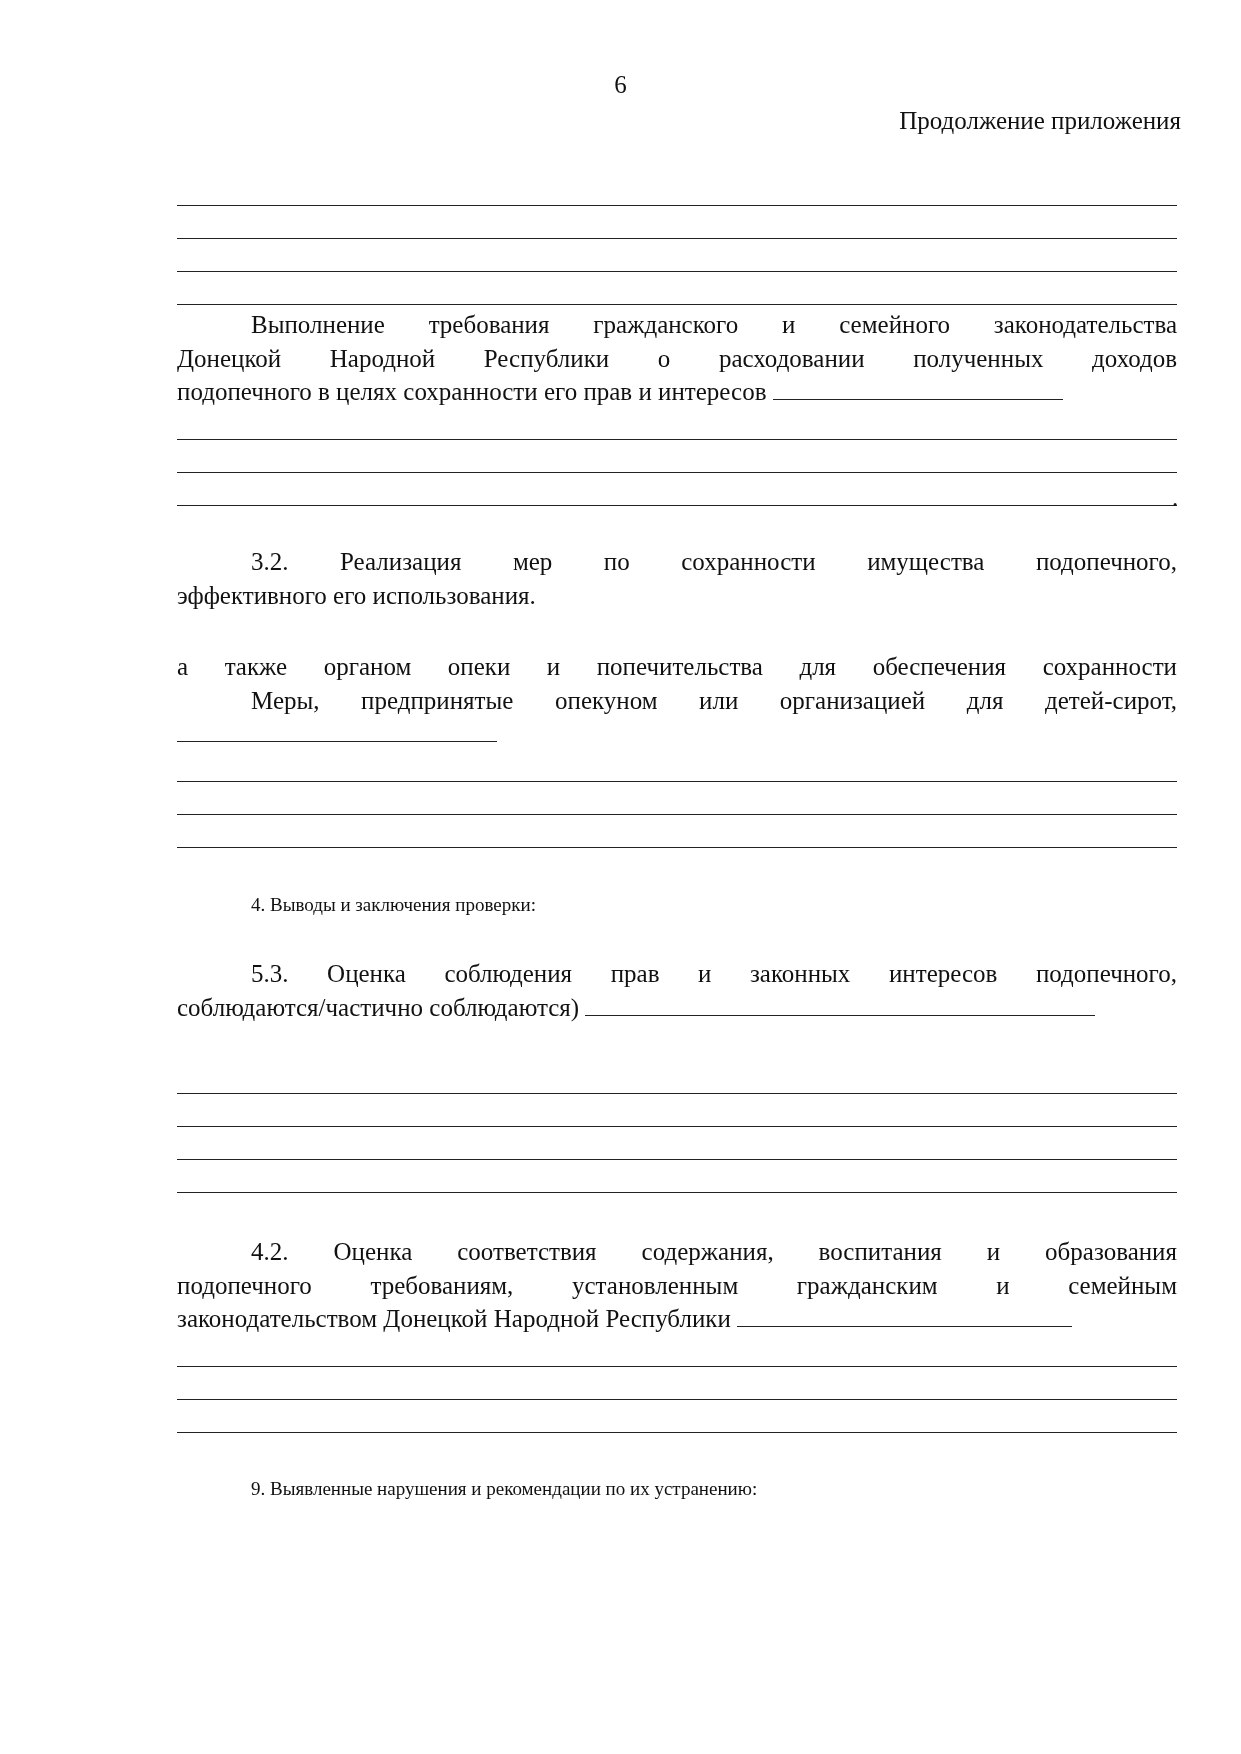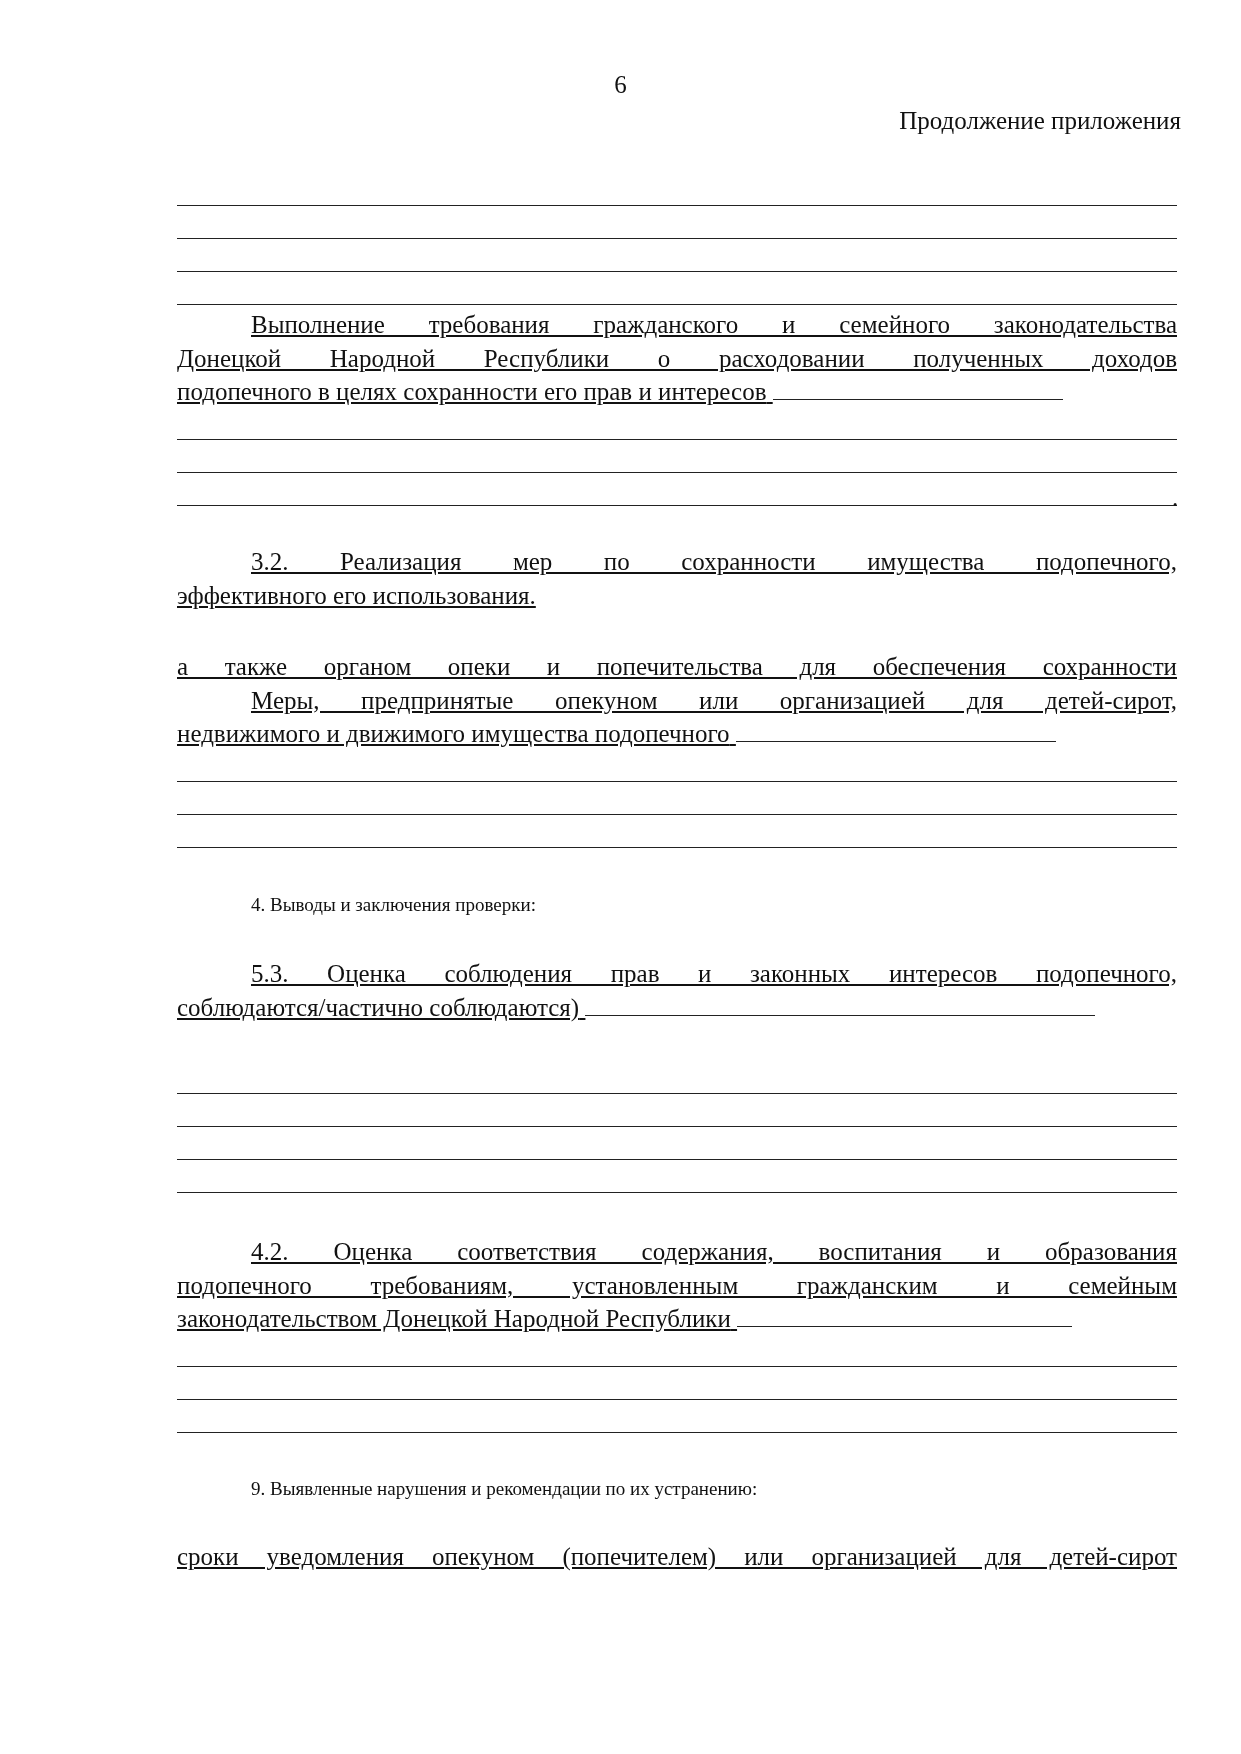--- a/index.html
+++ b/index.html
@@ -12,7 +12,7 @@
   .para { position: absolute; left: 177px; width: 1000px; font-size: 25px; line-height: 33.5px;
           text-align: justify; text-align-last: left; }
   .para .indent { display: inline-block; width: 74px; }
-  .line { display: block; text-align: justify; text-align-last: justify; white-space: nowrap; text-decoration: underline; }
+  .line { display: block; text-align: justify; text-align-last: justify; white-space: nowrap; }
   .line.last { text-align-last: left; }
   .blank { display: inline-block; border-bottom: 1.5px solid #222; height: 1px; vertical-align: baseline; }
   .heading { position: absolute; left: 251px; font-size: 19px; line-height: 33px; }

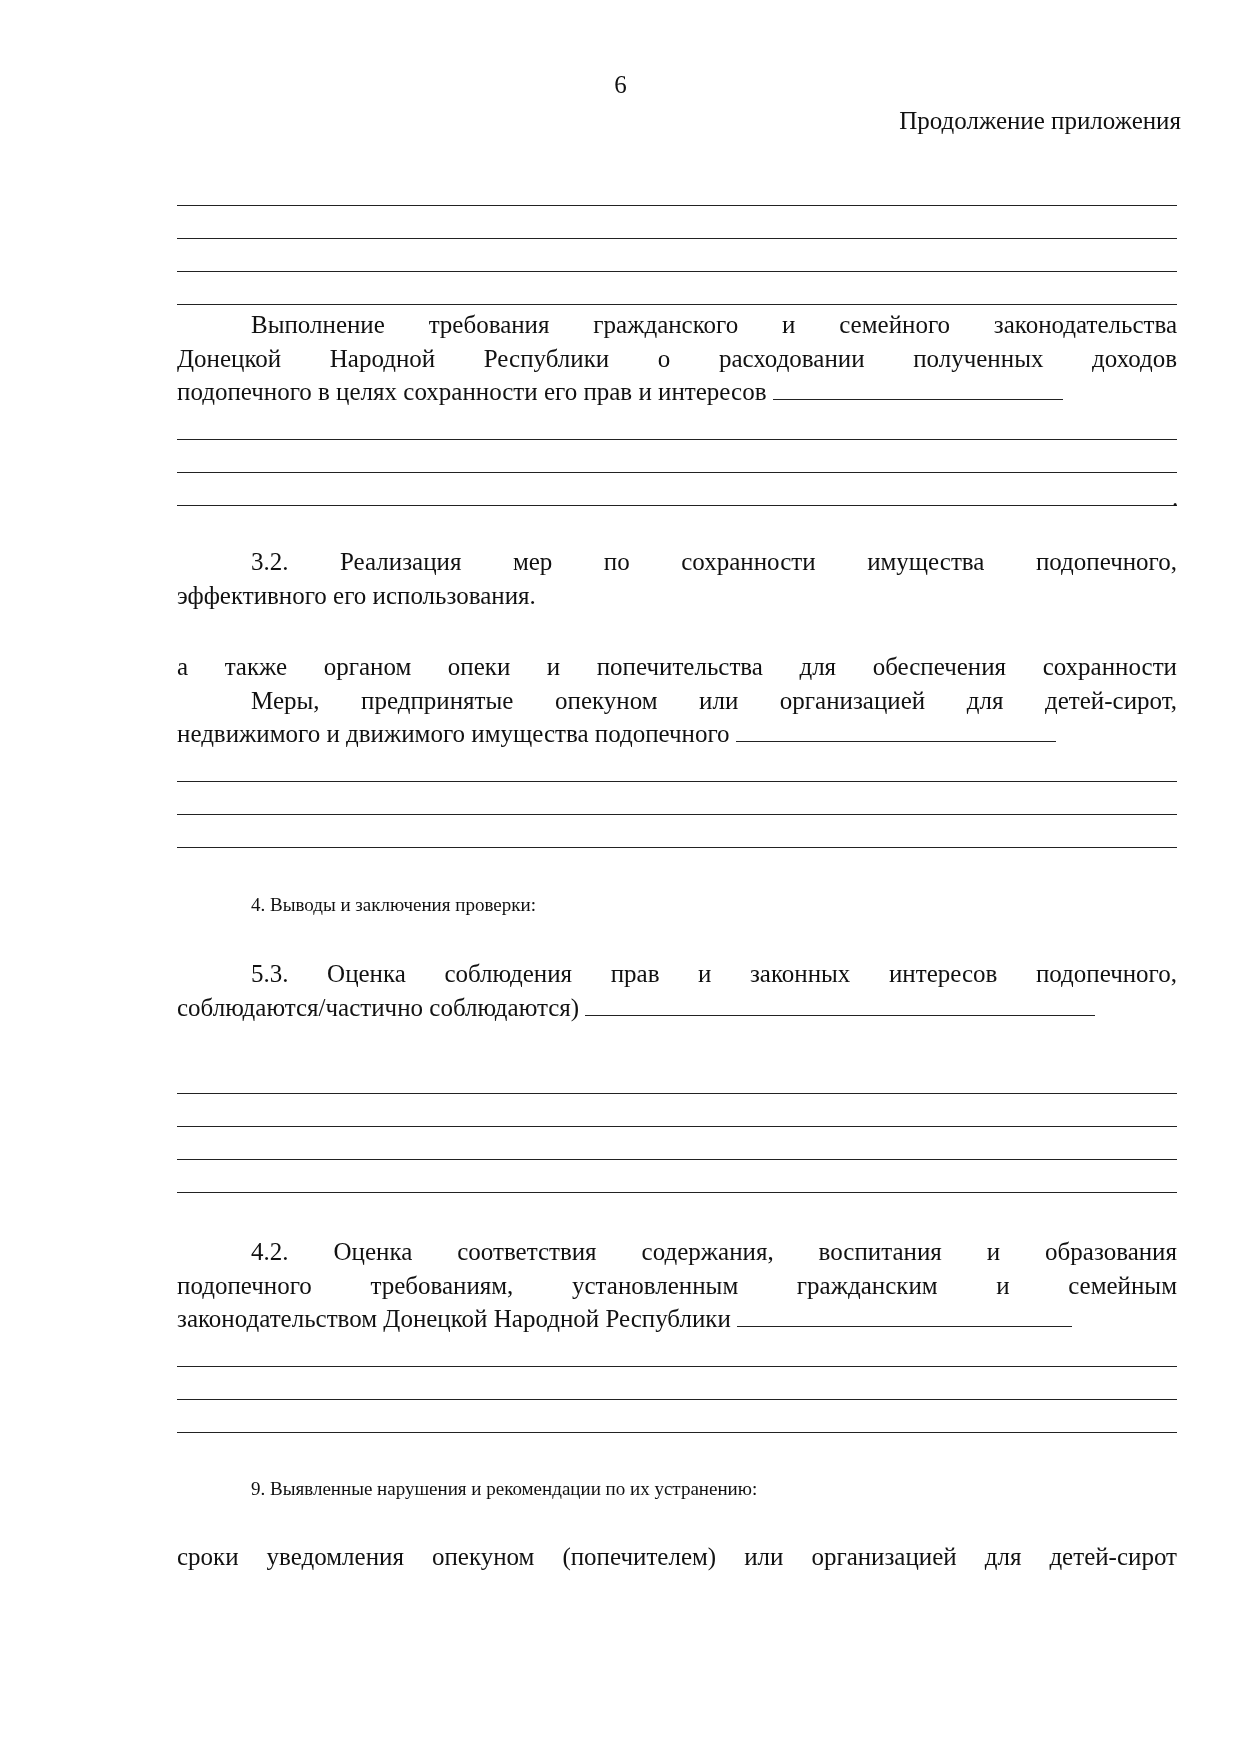--- a/index.html
+++ b/index.html
@@ -47,7 +47,7 @@
 <div class="para" style="top:650px">
   <span class="line"><span>а также органом опеки и попечительства для обеспечения сохранности</span></span>
   <span class="line"><span class="indent"></span><span>Меры, предпринятые опекуном или организацией для детей-сирот,</span></span>
-  <span class="line last"><span>недвижимого и движимого имущества подопечного</span> <span class="blank" style="width:320px"></span></span>
+  <span class="line last"> <span class="blank" style="width:320px"></span></span>
 </div>
 <div class="rule" style="top:781px"></div>
 <div class="rule" style="top:814px"></div>

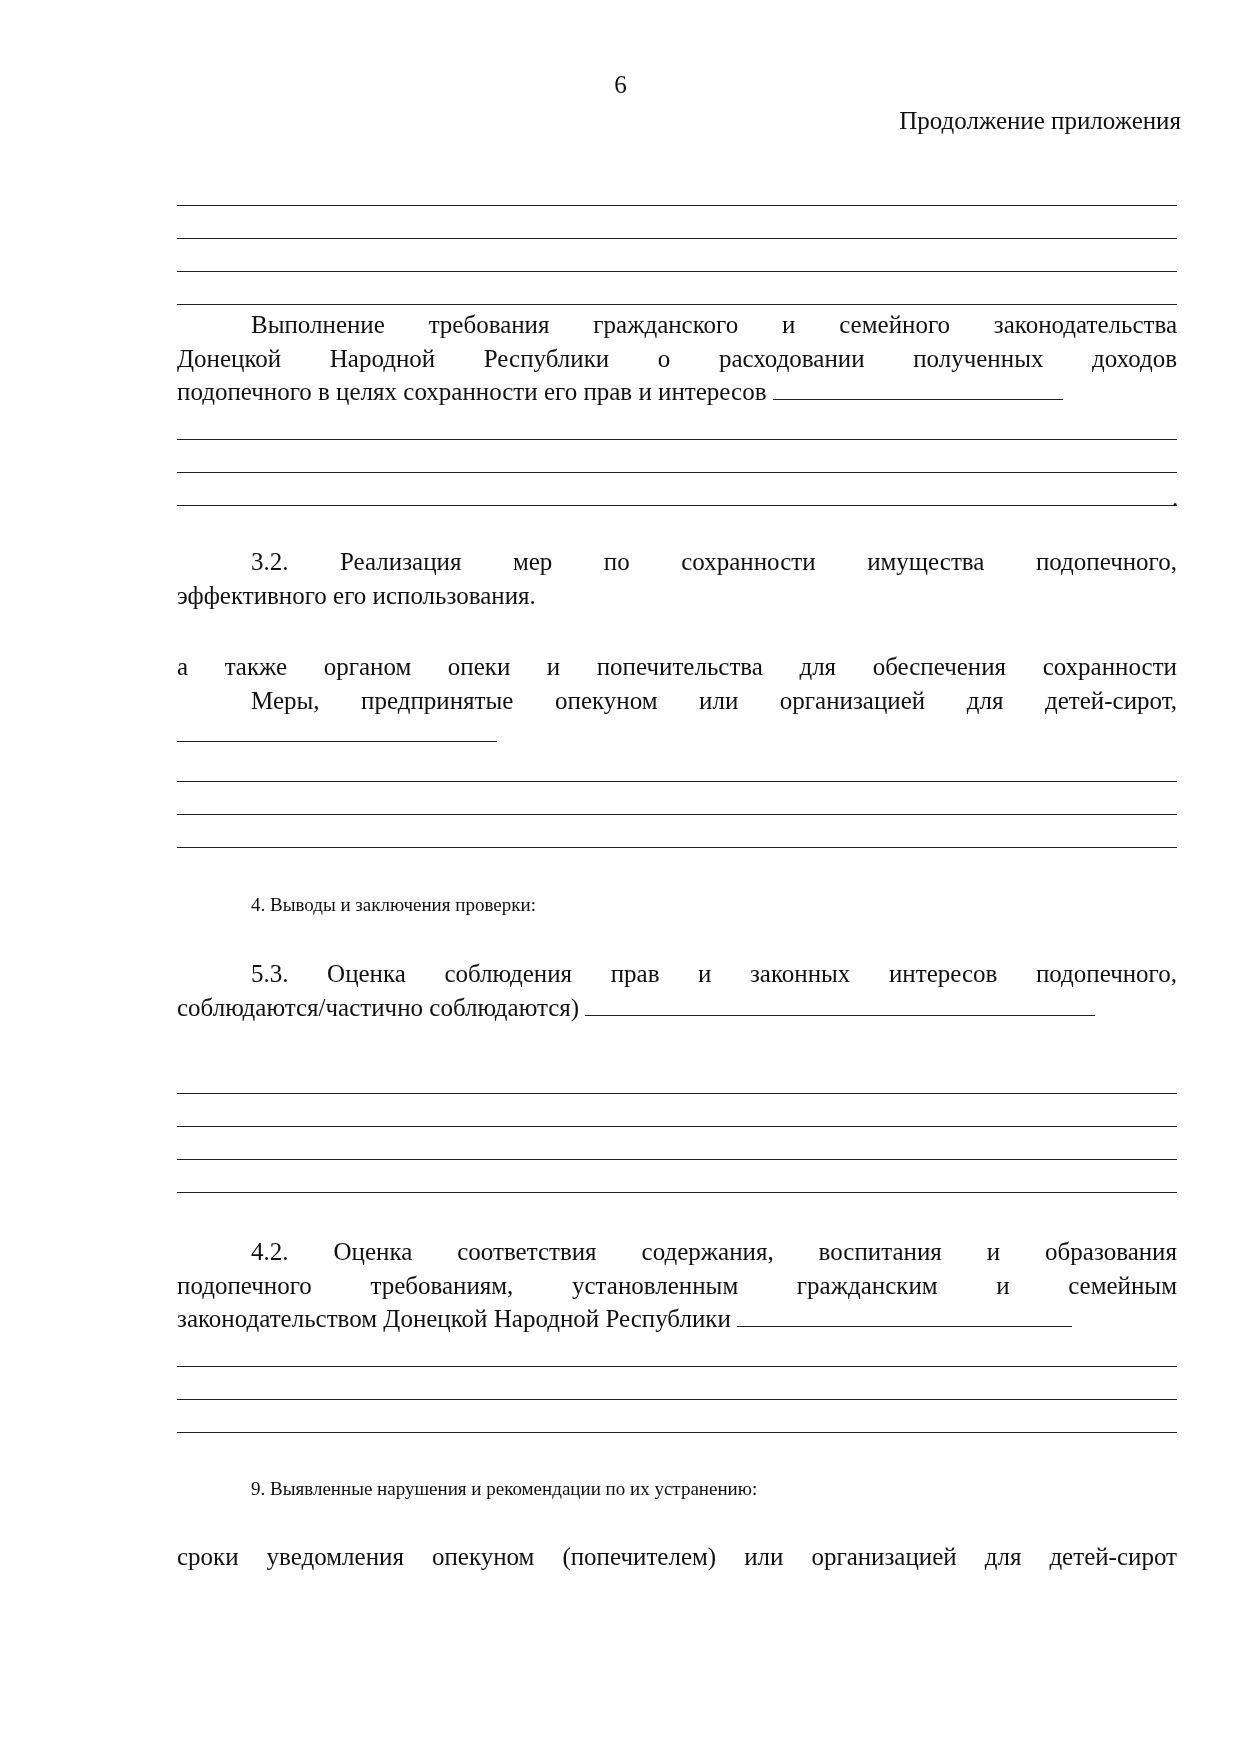--- a/index.html
+++ b/index.html
@@ -76,7 +76,6 @@
 <div class="heading" style="top:1472px">9. Выявленные нарушения и рекомендации по их устранению:</div>
 
 <div class="para" style="top:1540px">
-  <span class="line"><span>сроки уведомления опекуном (попечителем) или организацией для детей-сирот</span></span>
 </div>
 
 </body></html>

